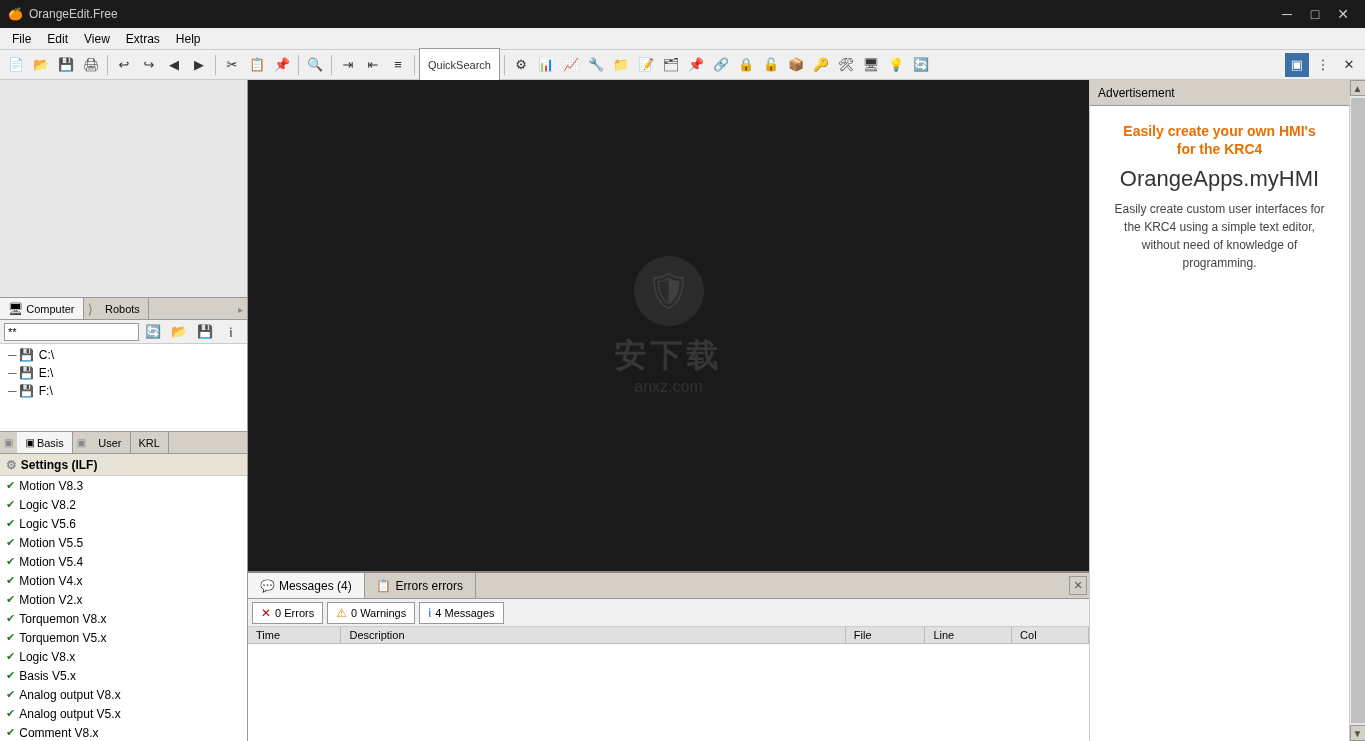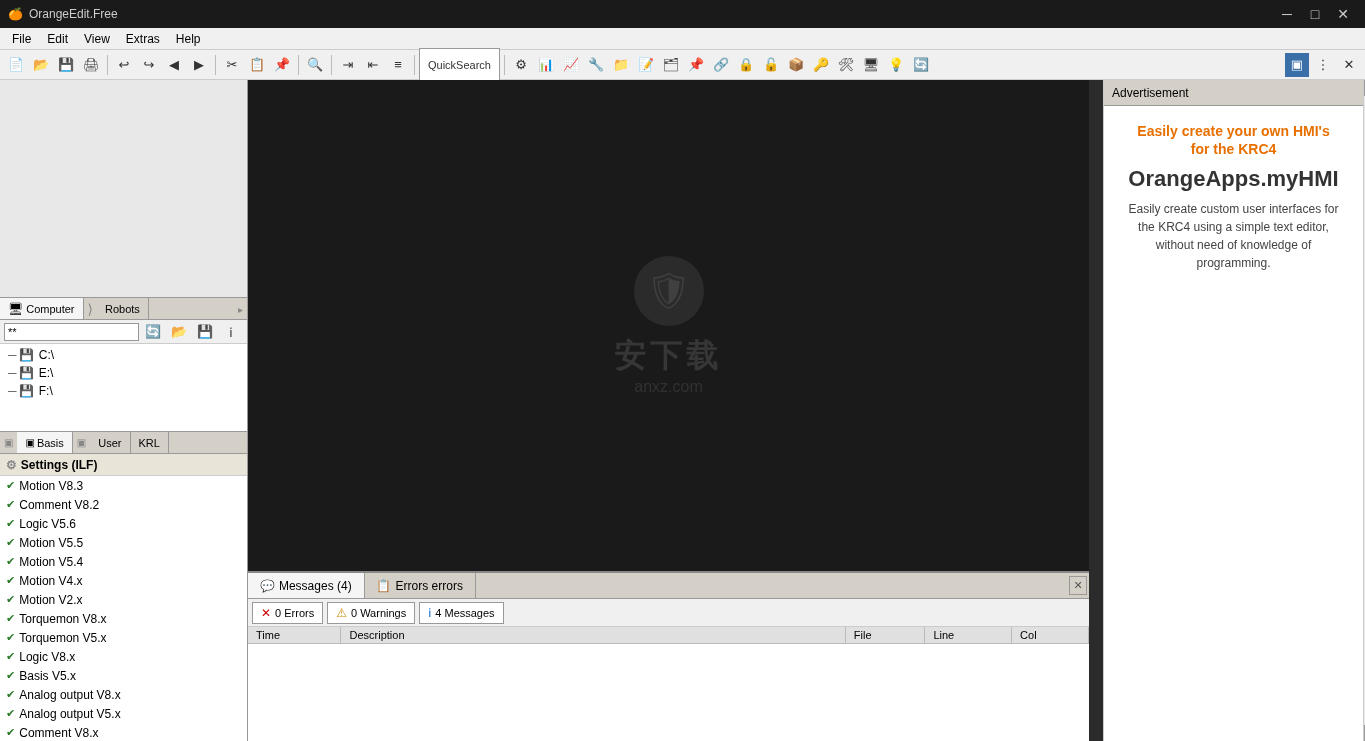--- a/index.html
+++ b/index.html
@@ -473,7 +473,7 @@
   </div>
 
   <div class="bottom-right-wrapper" style="display:flex;flex-direction:row;width:276px;min-width:276px;">
-    <div id="ad-panel" style="flex:1;margin-left:14px;">
+    <div id="ad-panel" style="flex:1;">
       <div id="ad-header">
         <span>Advertisement</span>
       </div>

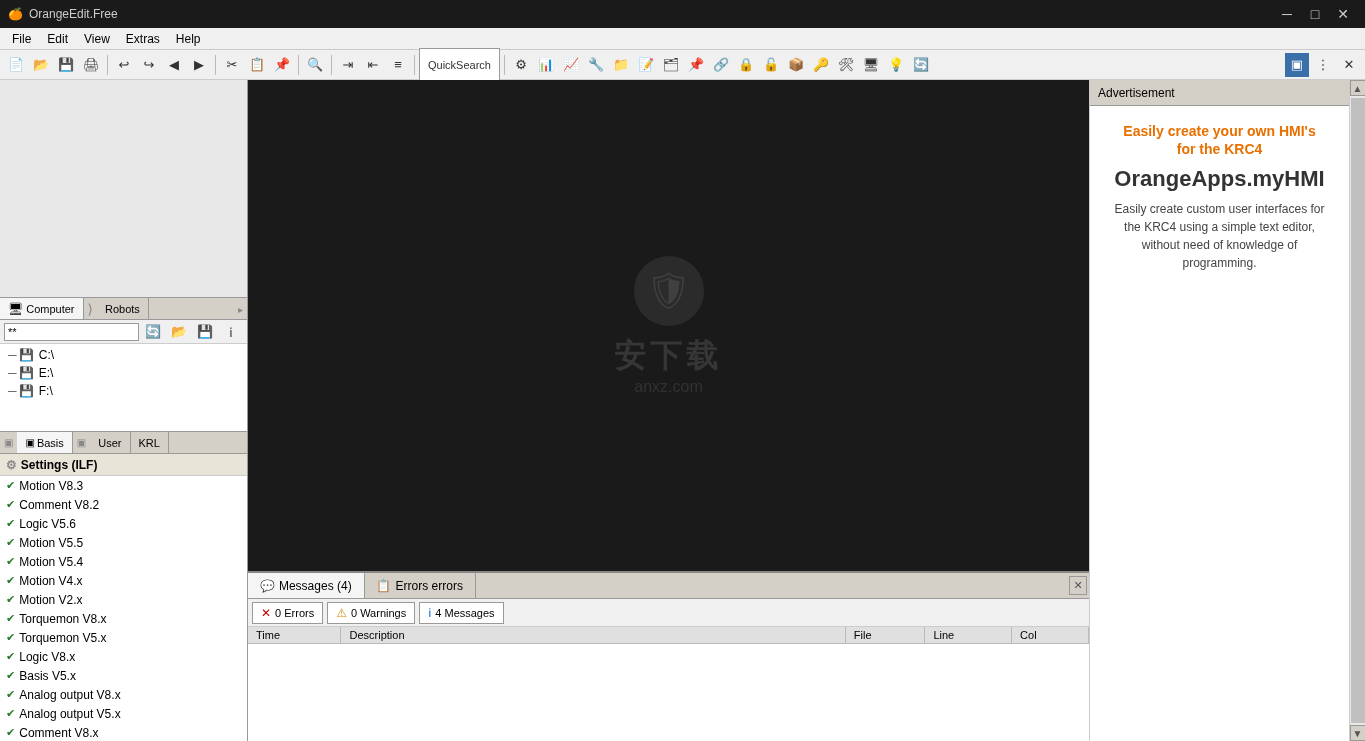--- a/index.html
+++ b/index.html
@@ -171,7 +171,7 @@
     }
     #ad-content { flex: 1; padding: 16px 24px; display: flex; flex-direction: column; align-items: center; }
     .ad-title { font-size: 14px; font-weight: bold; color: #e87000; text-align: center; line-height: 1.3; margin-bottom: 8px; }
-    .ad-brand { font-size: 22px; font-weight: bold; color: #333; text-align: center; margin-bottom: 8px; }
+    .ad-brand { font-size: 22px; font-weight: normal; color: #333; text-align: center; margin-bottom: 8px; }
     .ad-desc { font-size: 12px; color: #444; text-align: center; line-height: 1.5; }
 
     

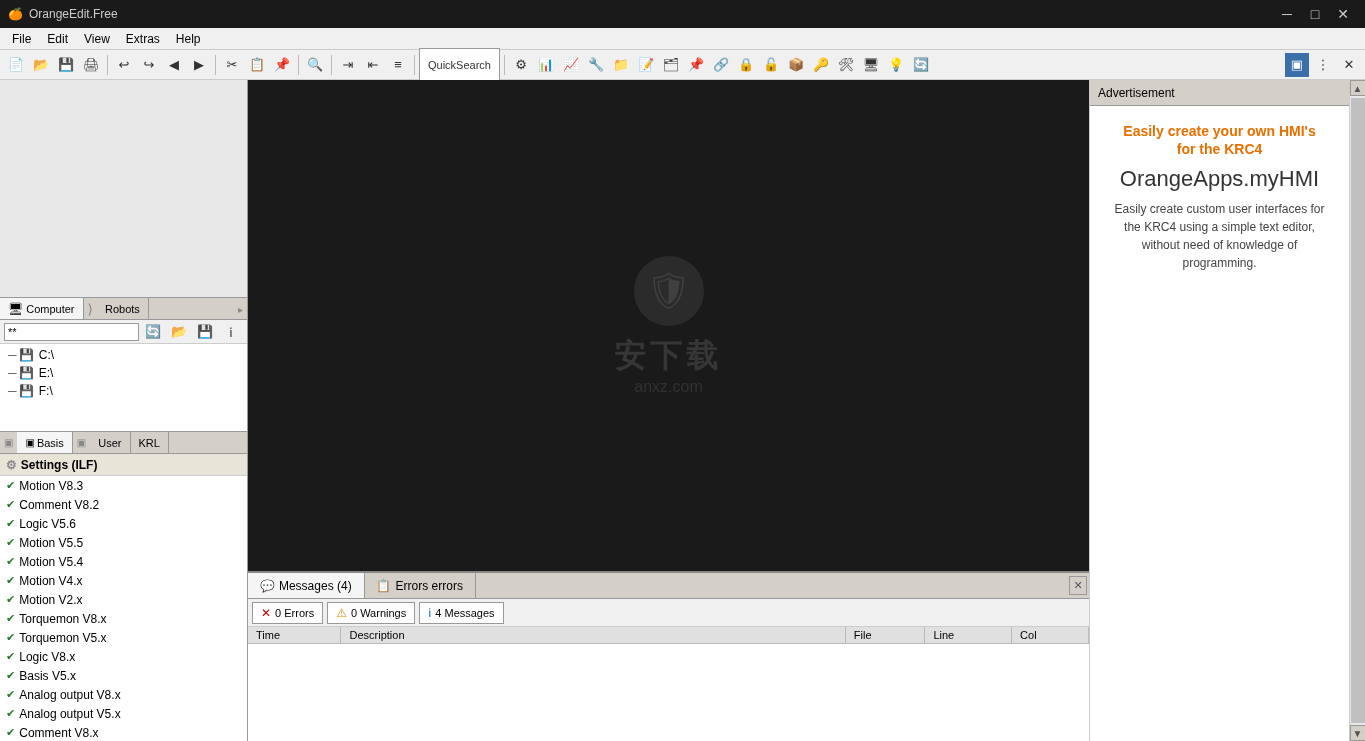--- a/index.html
+++ b/index.html
@@ -352,7 +352,7 @@
         </div>
         <div class="ilf-item">
           <span class="ilf-check">✔</span>
-          <span>Comment V8.2</span>
+          <span>Logic V8.2</span>
         </div>
         <div class="ilf-item">
           <span class="ilf-check">✔</span>

